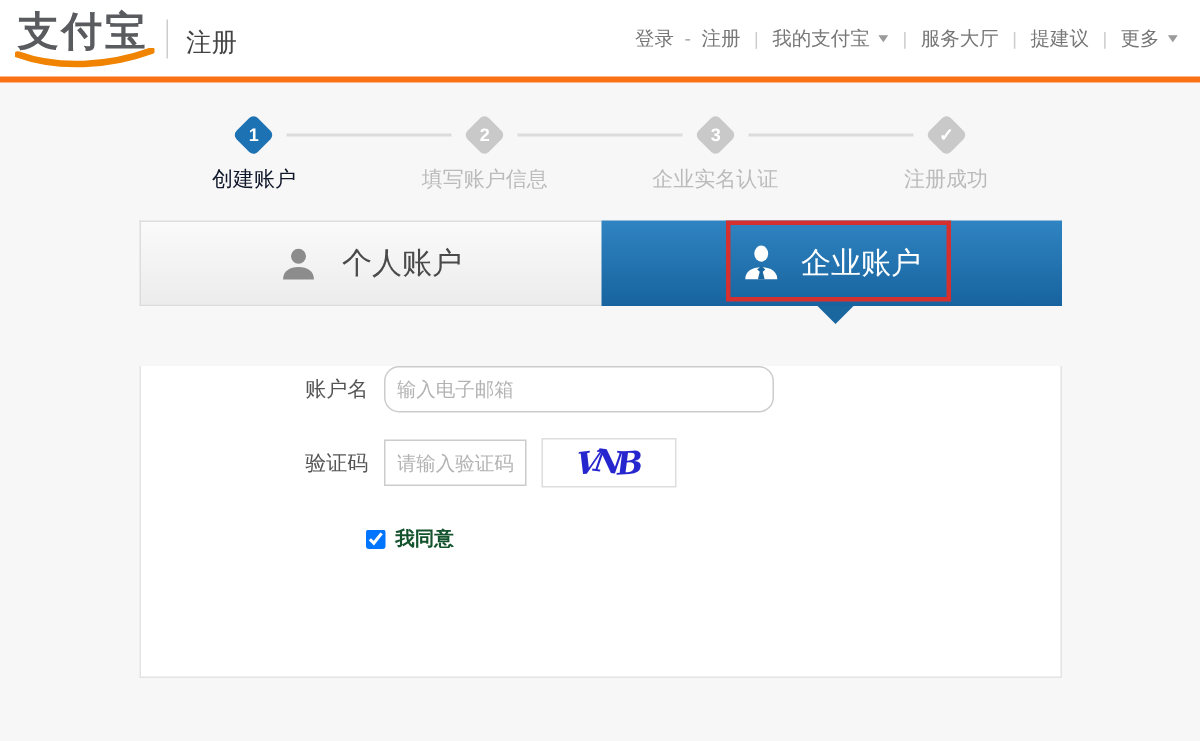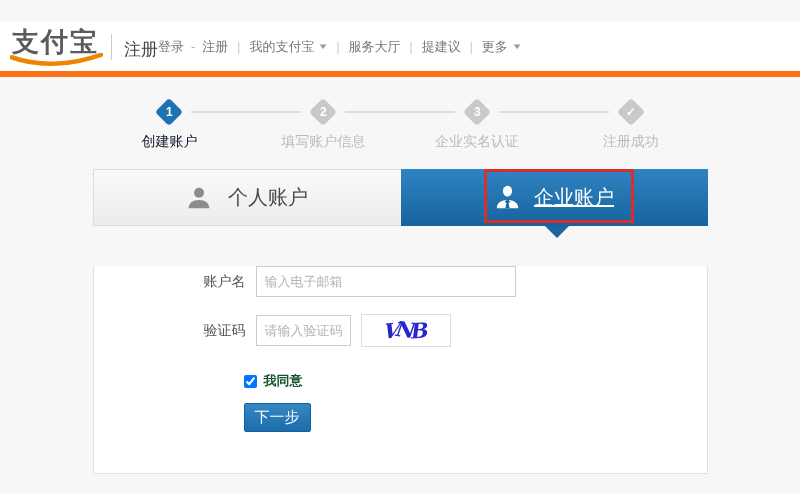--- a/index.html
+++ b/index.html
@@ -11,10 +11,9 @@
   }
   
   .header {
-    height:55px; background:#fff; border-bottom:6px solid #f97316;
-    display:flex; align-items:center; 
+    height:55px; background:#fff; border-bottom:4px solid #f97316;
+    display:flex; align-items:center; justify-content:space-between;
     padding:0 14px 0 10px;
-    margin-top:22px;
   }
   .brand { display:flex; align-items:center; }
   .logo { position:relative; font-size:27px; font-weight:bold; color:#595b5e;

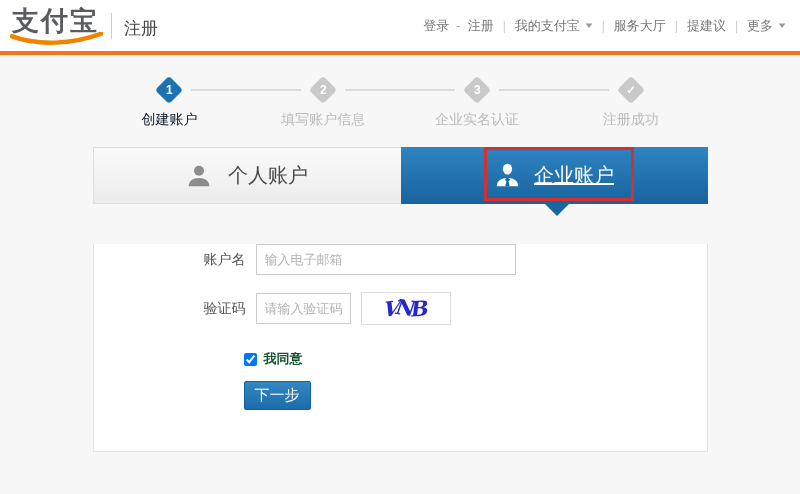--- a/index.html
+++ b/index.html
@@ -51,7 +51,7 @@
   }
   .tab-personal .tab-text { font-size:20px; color:#4a4a4a; margin-left:16px; }
   .tab-enterprise { background:linear-gradient(#2f84c1,#17639f); }
-  .tab-enterprise .tab-text { font-size:20px; color:#fff; margin-left:13px;text-decoration:underline; }
+  .tab-enterprise .tab-text { font-size:20px; color:#fff; margin-left:13px; }
   .tab-arrow {
     position:absolute; top:57px; left:452px; width:0; height:0; z-index:2;
     border-left:12px solid transparent; border-right:12px solid transparent;

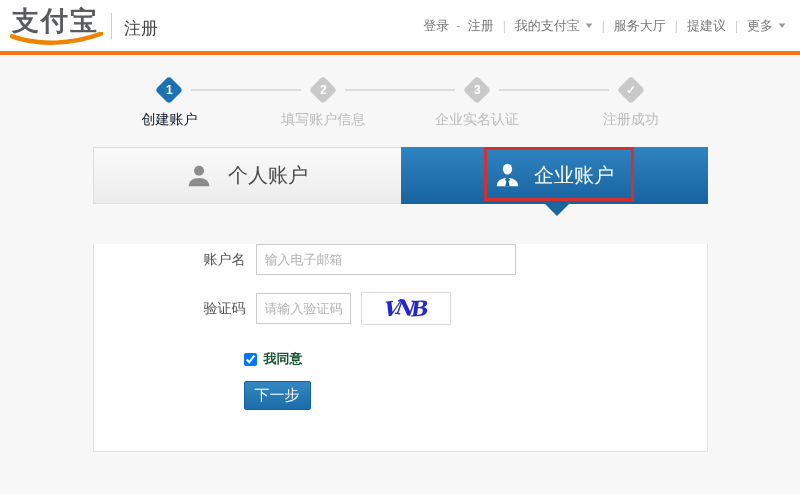--- a/index.html
+++ b/index.html
@@ -71,7 +71,7 @@
   .flabel { width:46px; font-size:14px; color:#555; text-align:right; margin-right:10px; }
   .text-input { height:31px; border:1px solid #cccccc; font-size:13px; padding:0 8px; color:#333; }
   .text-input::placeholder { color:#b3b3b3; }
-  .account-input { width:260px; }
+  .account-input { width:260px;border-radius:10px; }
   .captcha-input { width:95px; }
   .captcha-box {
     width:90px; height:33px; border:1px solid #ddd; margin-left:10px; background:#fff;

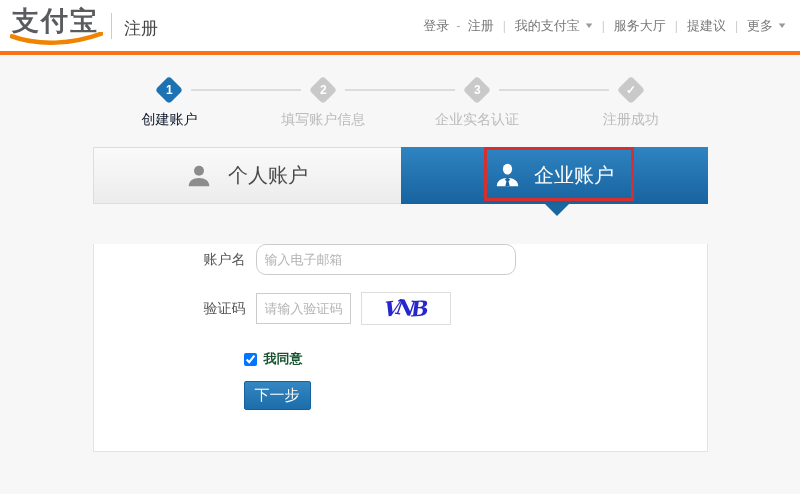--- a/index.html
+++ b/index.html
@@ -193,7 +193,6 @@
       <input type="checkbox" checked="" style="">
       <span class="agree-prefix">我同意</span>
     </div>
-    <button class="next-btn">下一步</button>
   </div>
 
 </div>

